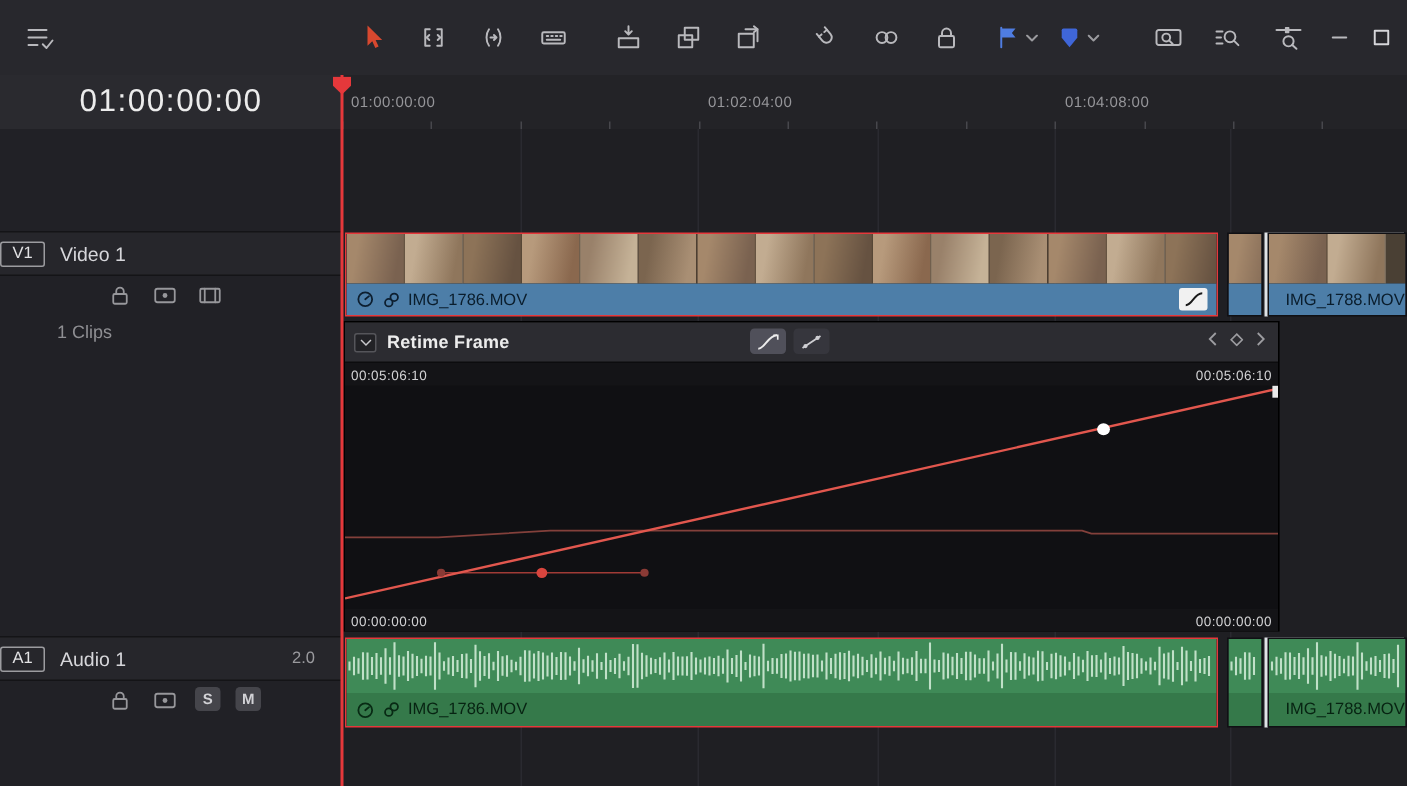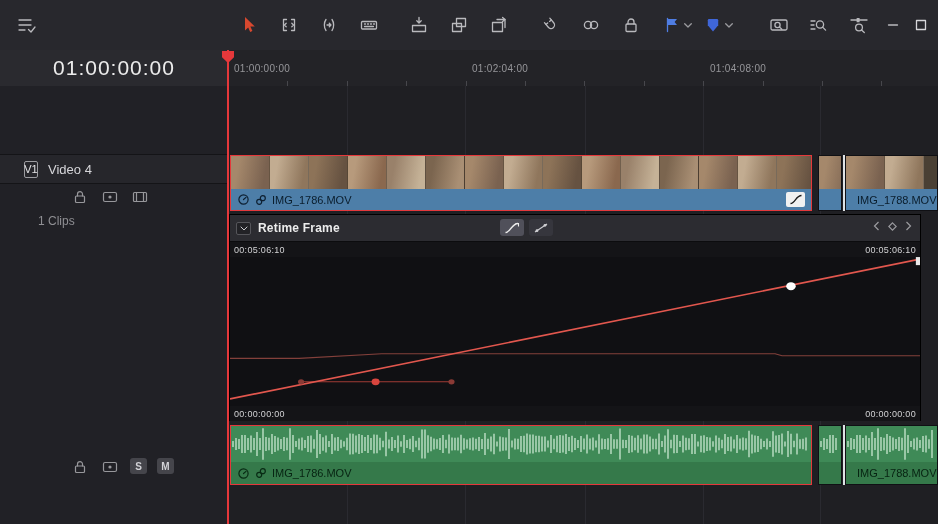--- a/index.html
+++ b/index.html
@@ -22,7 +22,7 @@
   .left-panel{position:absolute;left:0;top:86px;width:228px;height:438px;background:#212126;}
   .track-head{position:absolute;left:0;width:228px;height:28px;background:#26262b;border-top:1px solid #141417;border-bottom:1px solid #141417;display:flex;align-items:center;}
   .vhead{top:68px}.ahead{top:338px}
-  .badge{width:14px;height:17px;margin-left:24px;border:1px solid #9c9ca0;border-radius:2px;color:#e3e3e5;font-size:11px;display:flex;align-items:center;justify-content:center;background:none;padding:0;cursor:pointer;}
+  .badge{width:30px;height:17px;border:1px solid #9c9ca0;border-radius:2px;color:#e3e3e5;font-size:11px;display:flex;align-items:center;justify-content:center;background:none;padding:0;cursor:pointer;}
   .tname{margin-left:10px;font-size:13px;color:#d6d6da;}
   .chantxt{margin-left:auto;margin-right:18px;font-size:11px;color:#9a9a9e;}
   .trow-icons{position:absolute;display:flex;gap:10px;left:70px;}

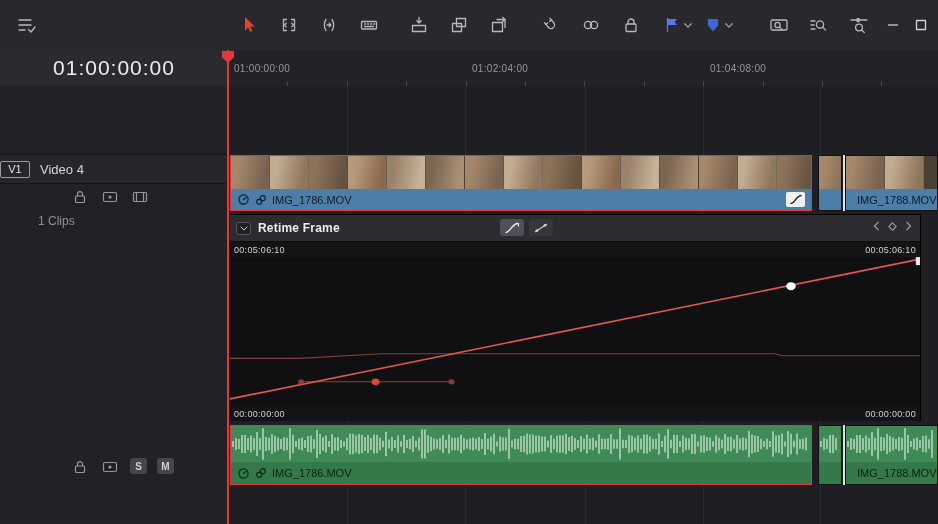--- a/index.html
+++ b/index.html
@@ -241,7 +241,7 @@
   <div class="left-panel">
     <div class="track-head vhead">
       <button class="badge">V1</button>
-      <span class="tname">Video 4</span>
+      <span class="tname">Video 1</span>
     </div>
     <div class="trow-icons vicons">
       <button class="pbtn">

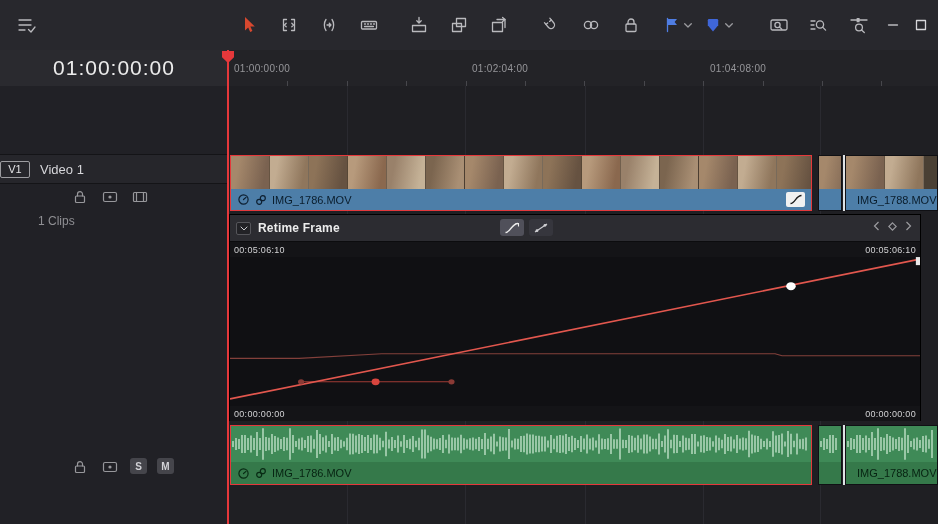--- a/index.html
+++ b/index.html
@@ -51,7 +51,7 @@
   .wave svg{position:absolute;left:0;top:0;}
   .edit-mark{box-shadow:-2px 0 0 #dfe3e6;}
   
-  .retime{position:absolute;left:1px;top:128px;width:692px;height:207px;background:#141417;border:1px solid #000;box-sizing:border-box;z-index:3;}
+  .retime{position:absolute;left:1px;top:128px;width:624px;height:207px;background:#141417;border:1px solid #000;box-sizing:border-box;z-index:3;}
   .rt-head{position:relative;height:26px;background:#2c2c31;border-bottom:1px solid #0c0c0e;display:flex;align-items:center;padding:0 6px;gap:7px;}
   .rt-dd{width:15px;height:13px;background:#222226;border:1px solid #55555a;border-radius:2px;display:flex;align-items:center;justify-content:center;cursor:pointer;padding:0;}
   .rt-title{font-size:12px;font-weight:700;color:#ececec;letter-spacing:.2px;}

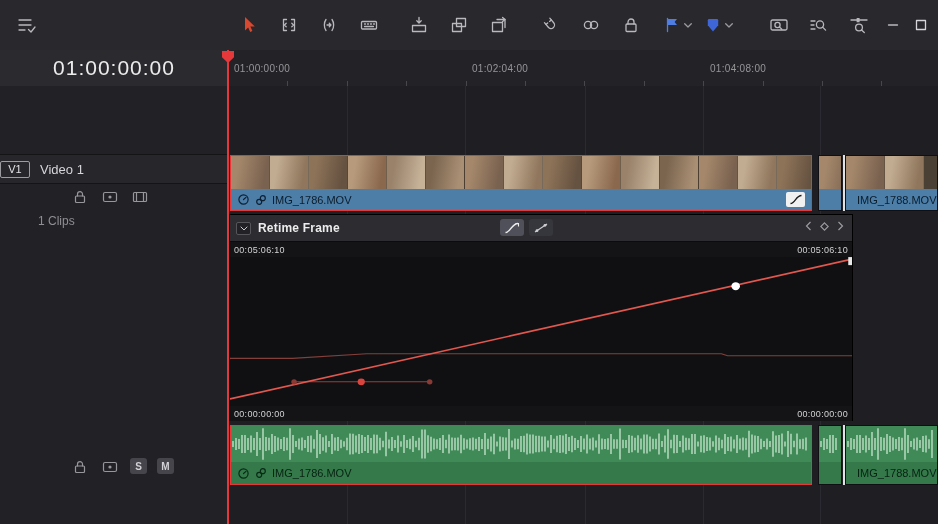--- a/index.html
+++ b/index.html
@@ -265,6 +265,11 @@
     </div>
     <div class="clip-count">1 Clips</div>
 
+    <div class="track-head ahead">
+      <button class="badge">A1</button>
+      <span class="tname">Audio 1</span>
+      <span class="chantxt">2.0</span>
+    </div>
     <div class="trow-icons aicons">
       <button class="pbtn">
         <svg class="pic" width="16" height="16" viewBox="0 0 16 16">

